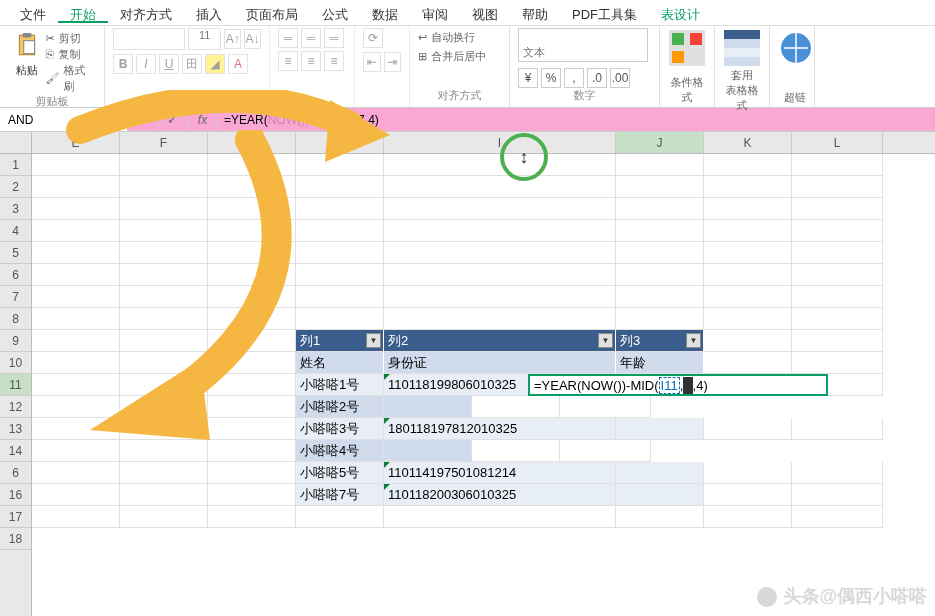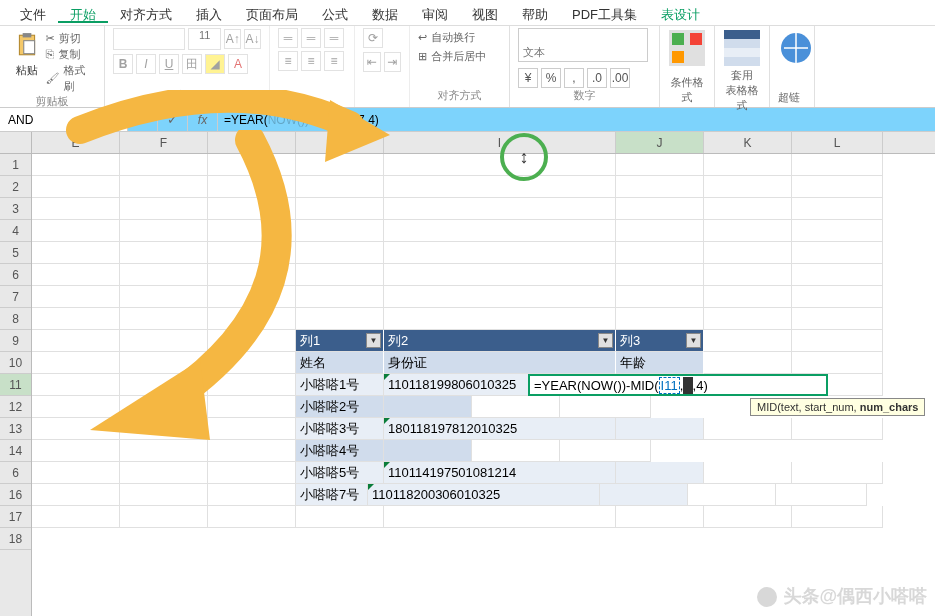--- a/index.html
+++ b/index.html
@@ -33,7 +33,7 @@
 .style-group{width:55px;text-align:center}
 .style-icon{width:36px;height:36px;margin:2px auto}
 .style-text{font-size:11px;color:#666}
-.link-group{width:45px;text-align:left}
+.link-group{width:45px;text-align:right}
 .formula-bar{display:flex;height:24px;border-bottom:1px solid #ccc;align-items:stretch;background:#7dd3fc}
 .name-box{width:128px;border-right:1px solid #ccc;padding:0 8px;display:flex;align-items:center;font-size:12px;background:#fff}
 .fb-btn{width:30px;border-right:1px solid #ccc;display:flex;align-items:center;justify-content:center;color:#666;font-size:13px}

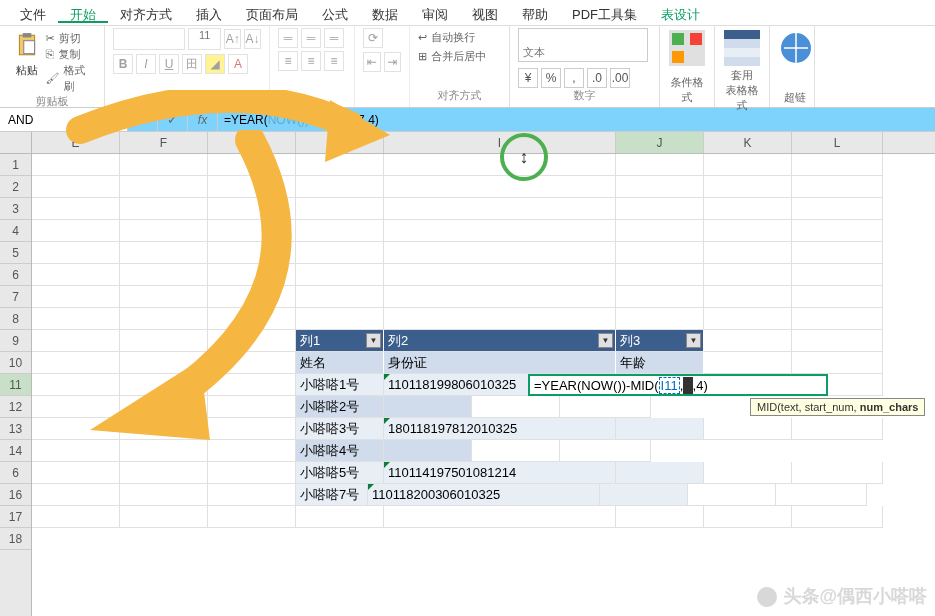--- a/index.html
+++ b/index.html
@@ -34,7 +34,7 @@
 .style-icon{width:36px;height:36px;margin:2px auto}
 .style-text{font-size:11px;color:#666}
 .link-group{width:45px;text-align:right}
-.formula-bar{display:flex;height:24px;border-bottom:1px solid #ccc;align-items:stretch;background:#7dd3fc}
+.formula-bar{display:flex;height:24px;border-bottom:1px solid #ccc;align-items:stretch;background:#f9a8d4}
 .name-box{width:128px;border-right:1px solid #ccc;padding:0 8px;display:flex;align-items:center;font-size:12px;background:#fff}
 .fb-btn{width:30px;border-right:1px solid #ccc;display:flex;align-items:center;justify-content:center;color:#666;font-size:13px}
 .fx-label{width:30px;display:flex;align-items:center;justify-content:center;font-style:italic;color:#666;border-right:1px solid #ccc}

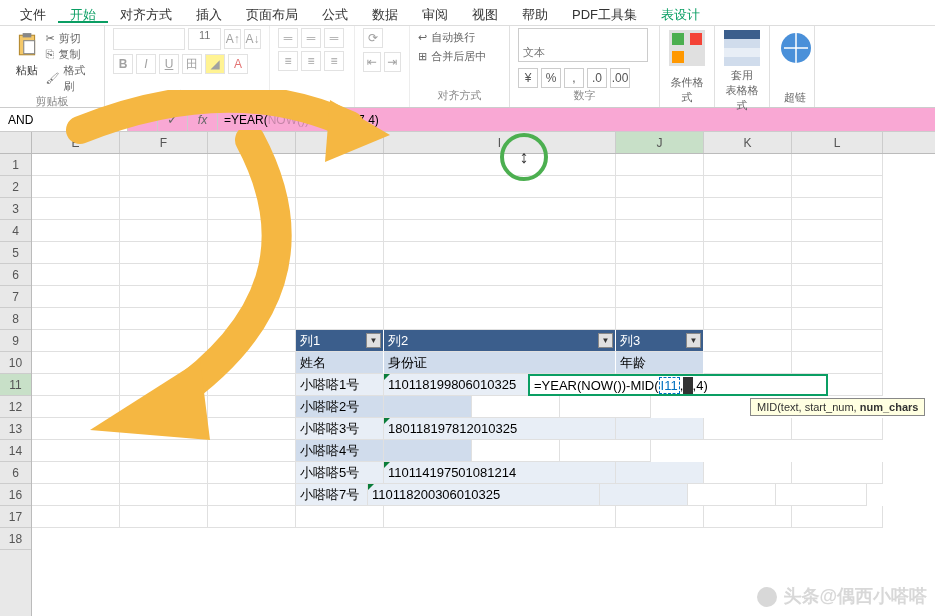--- a/index.html
+++ b/index.html
@@ -429,7 +429,6 @@
   <div class="active-cell" style="top:242px;left:528px;width:300px;height:22px;padding:0 4px;line-height:20px;font-size:13px">
     =YEAR(NOW())-MID(<span style="border:1px dashed #0070c0;padding:0 1px;color:#0070c0">I11</span>,<span style="border:1px solid #333;background:#333;color:#333">7</span>,4)
   </div>
-  <div class="tooltip" style="top:266px;left:750px">MID(text, start_num, <b>num_chars</b></div>
 </div>
 
 <svg class="arrow-overlay arrow1" viewBox="0 0 340 90">

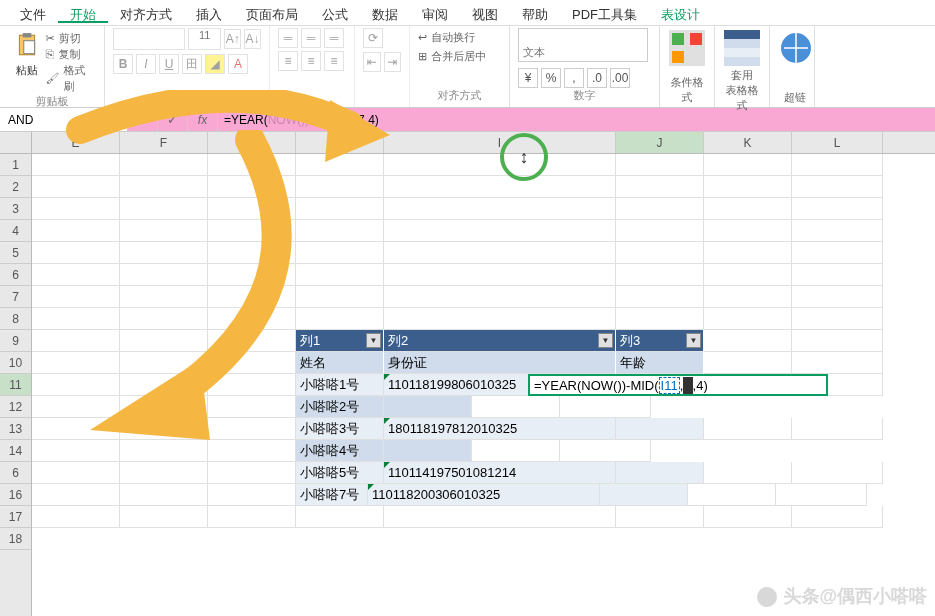--- a/index.html
+++ b/index.html
@@ -407,7 +407,7 @@
           <div class="cell" style="width:88px;position:relative"></div>
           <div class="cell" style="width:88px;position:relative"></div>
           <div class="cell" style="width:88px;position:relative"></div>
-          <div class="cell tbl-band1" style="width:72px;position:relative">小嗒嗒7号</div>
+          <div class="cell tbl-band1" style="width:88px;position:relative">小嗒嗒7号</div>
           <div class="cell tbl-band1" style="width:232px;position:relative"><div class="tri"></div>110118200306010325</div>
           <div class="cell tbl-band1" style="width:88px;position:relative"></div>
           <div class="cell" style="width:88px;position:relative"></div>

